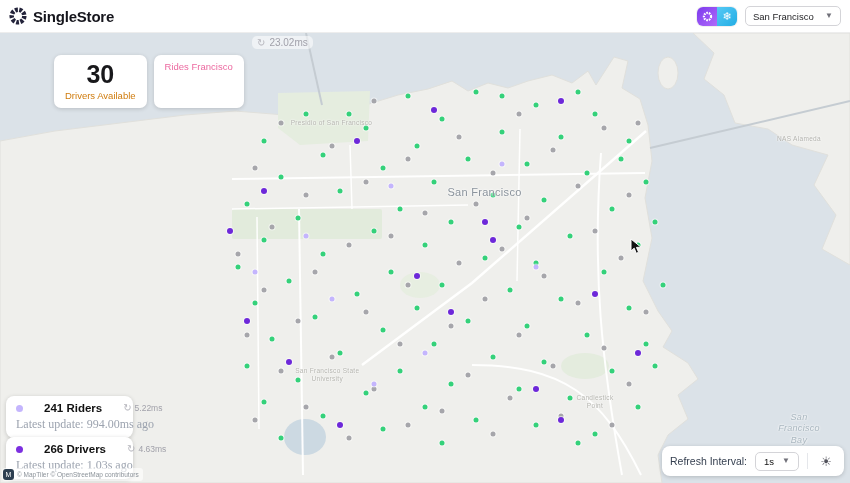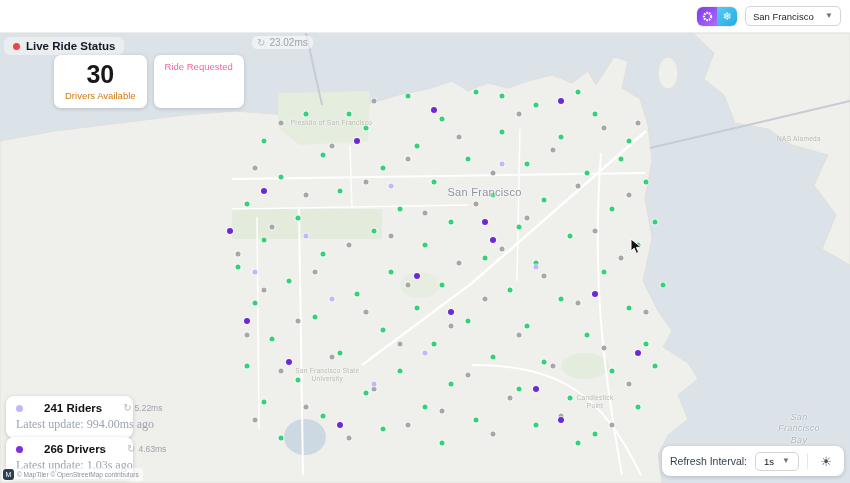--- a/index.html
+++ b/index.html
@@ -68,6 +68,12 @@
 <div class="page">
 
   <div class="header">
+    <div class="brand">
+      <svg width="18" height="18" viewBox="0 0 20 20">
+        <circle cx="10" cy="10" r="7" fill="none" stroke="#23233a" stroke-width="5" stroke-dasharray="3.2 1.6"></circle>
+      </svg>
+      <span class="brand-text">SingleStore</span>
+    </div>
     <div class="header-right">
       <div class="toggle">
         <button class="tgl purple">

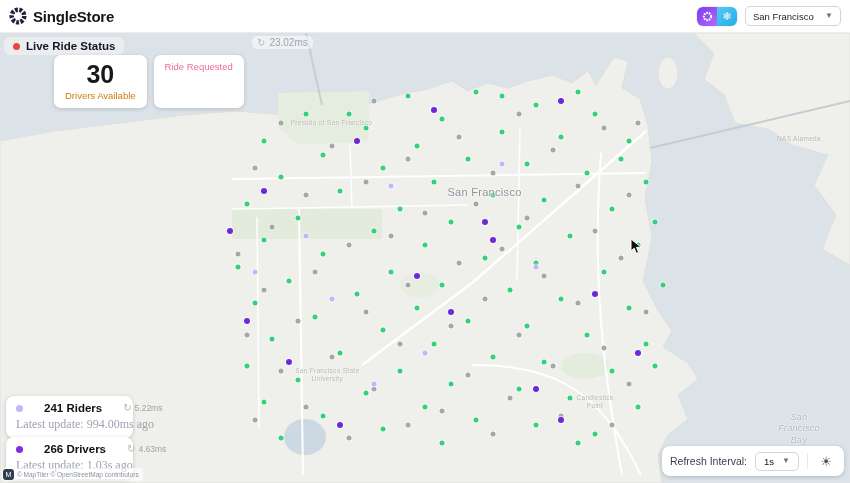--- a/index.html
+++ b/index.html
@@ -304,10 +304,6 @@
       </div>
   </div>
 
-  <div class="live-status">
-    <span class="live-dot"></span>
-    <span class="live-text">Live Ride Status</span>
-  </div>
 
   <div class="latency-chip">
     <span class="refresh-glyph">↻</span>

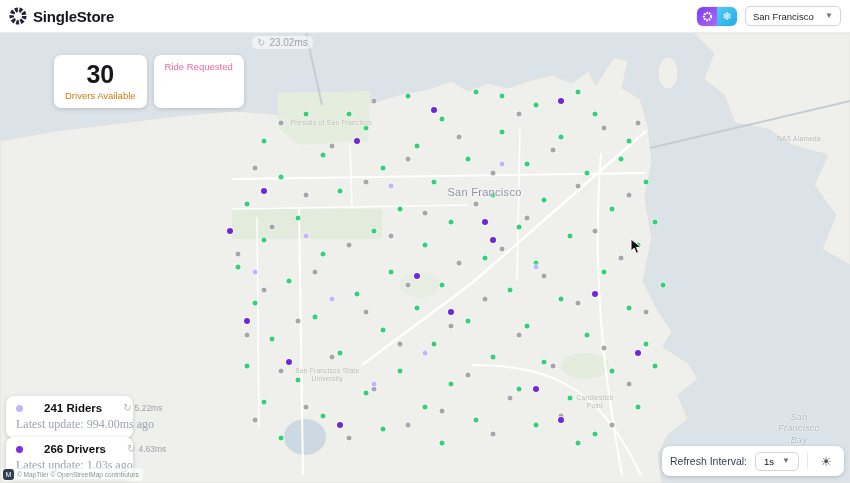--- a/index.html
+++ b/index.html
@@ -316,7 +316,7 @@
       <div class="stat-label" style="color: rgb(207, 123, 12);">Drivers Available</div>
     </div>
     <div class="stat-card">
-      <div class="stat-label" style="color: rgb(236, 106, 160);">Ride Requested</div>
+      <div class="stat-label" style="color: rgb(236, 106, 160);">Rides Francisco</div>
     </div>
   </div>
 

